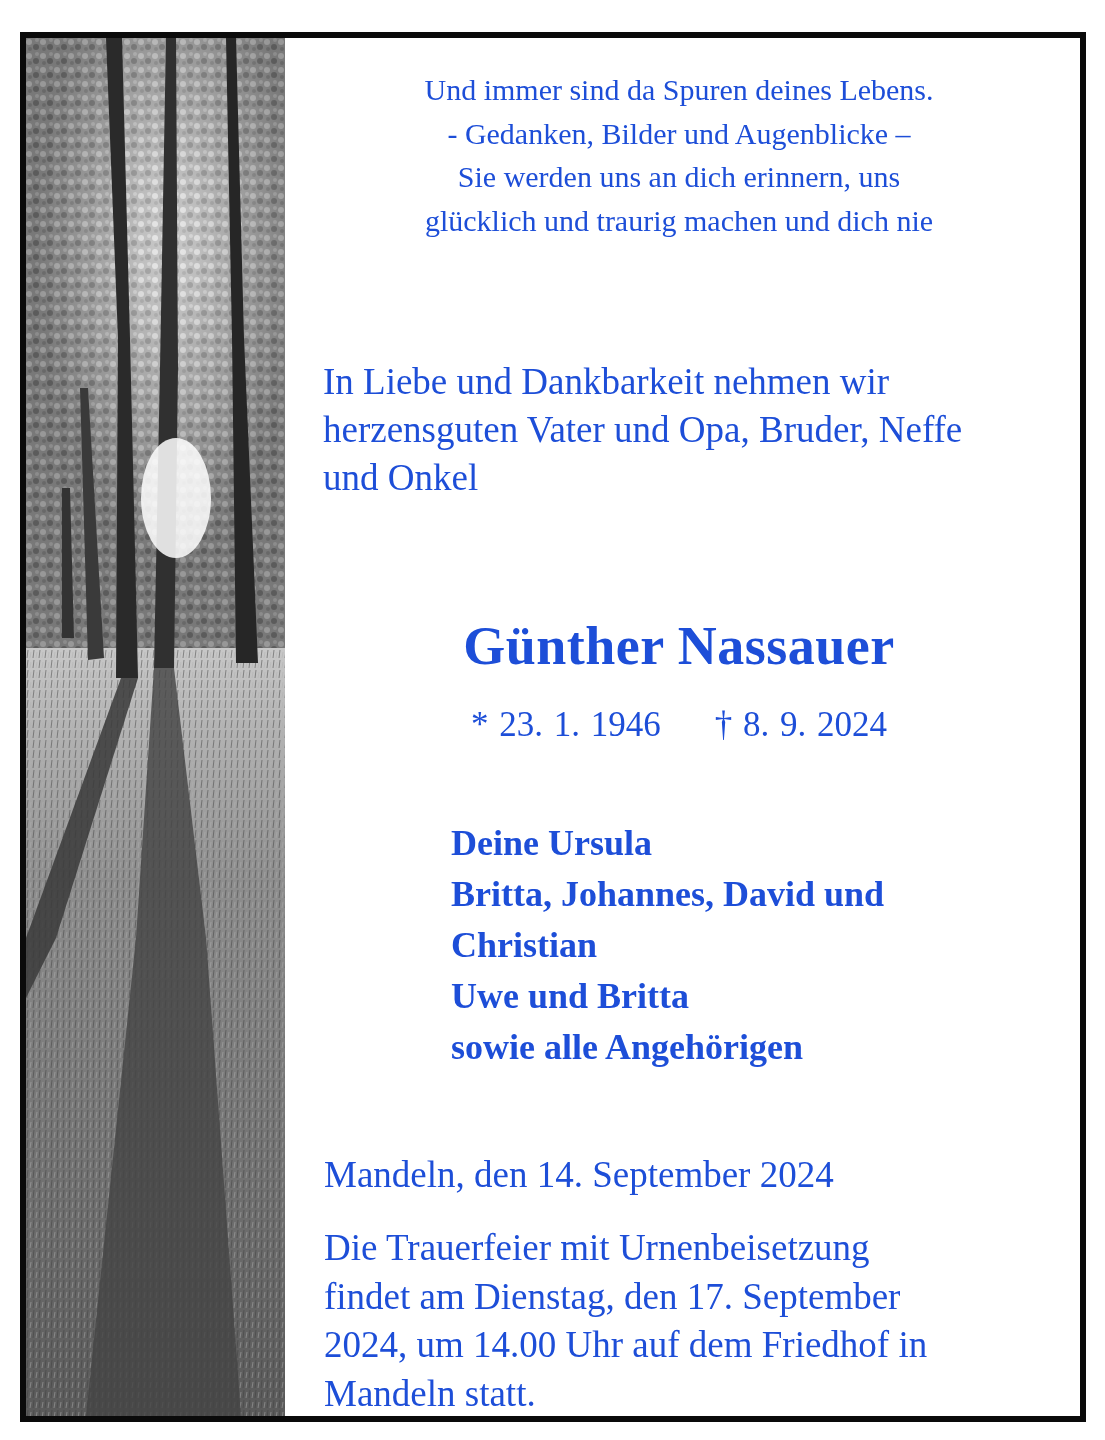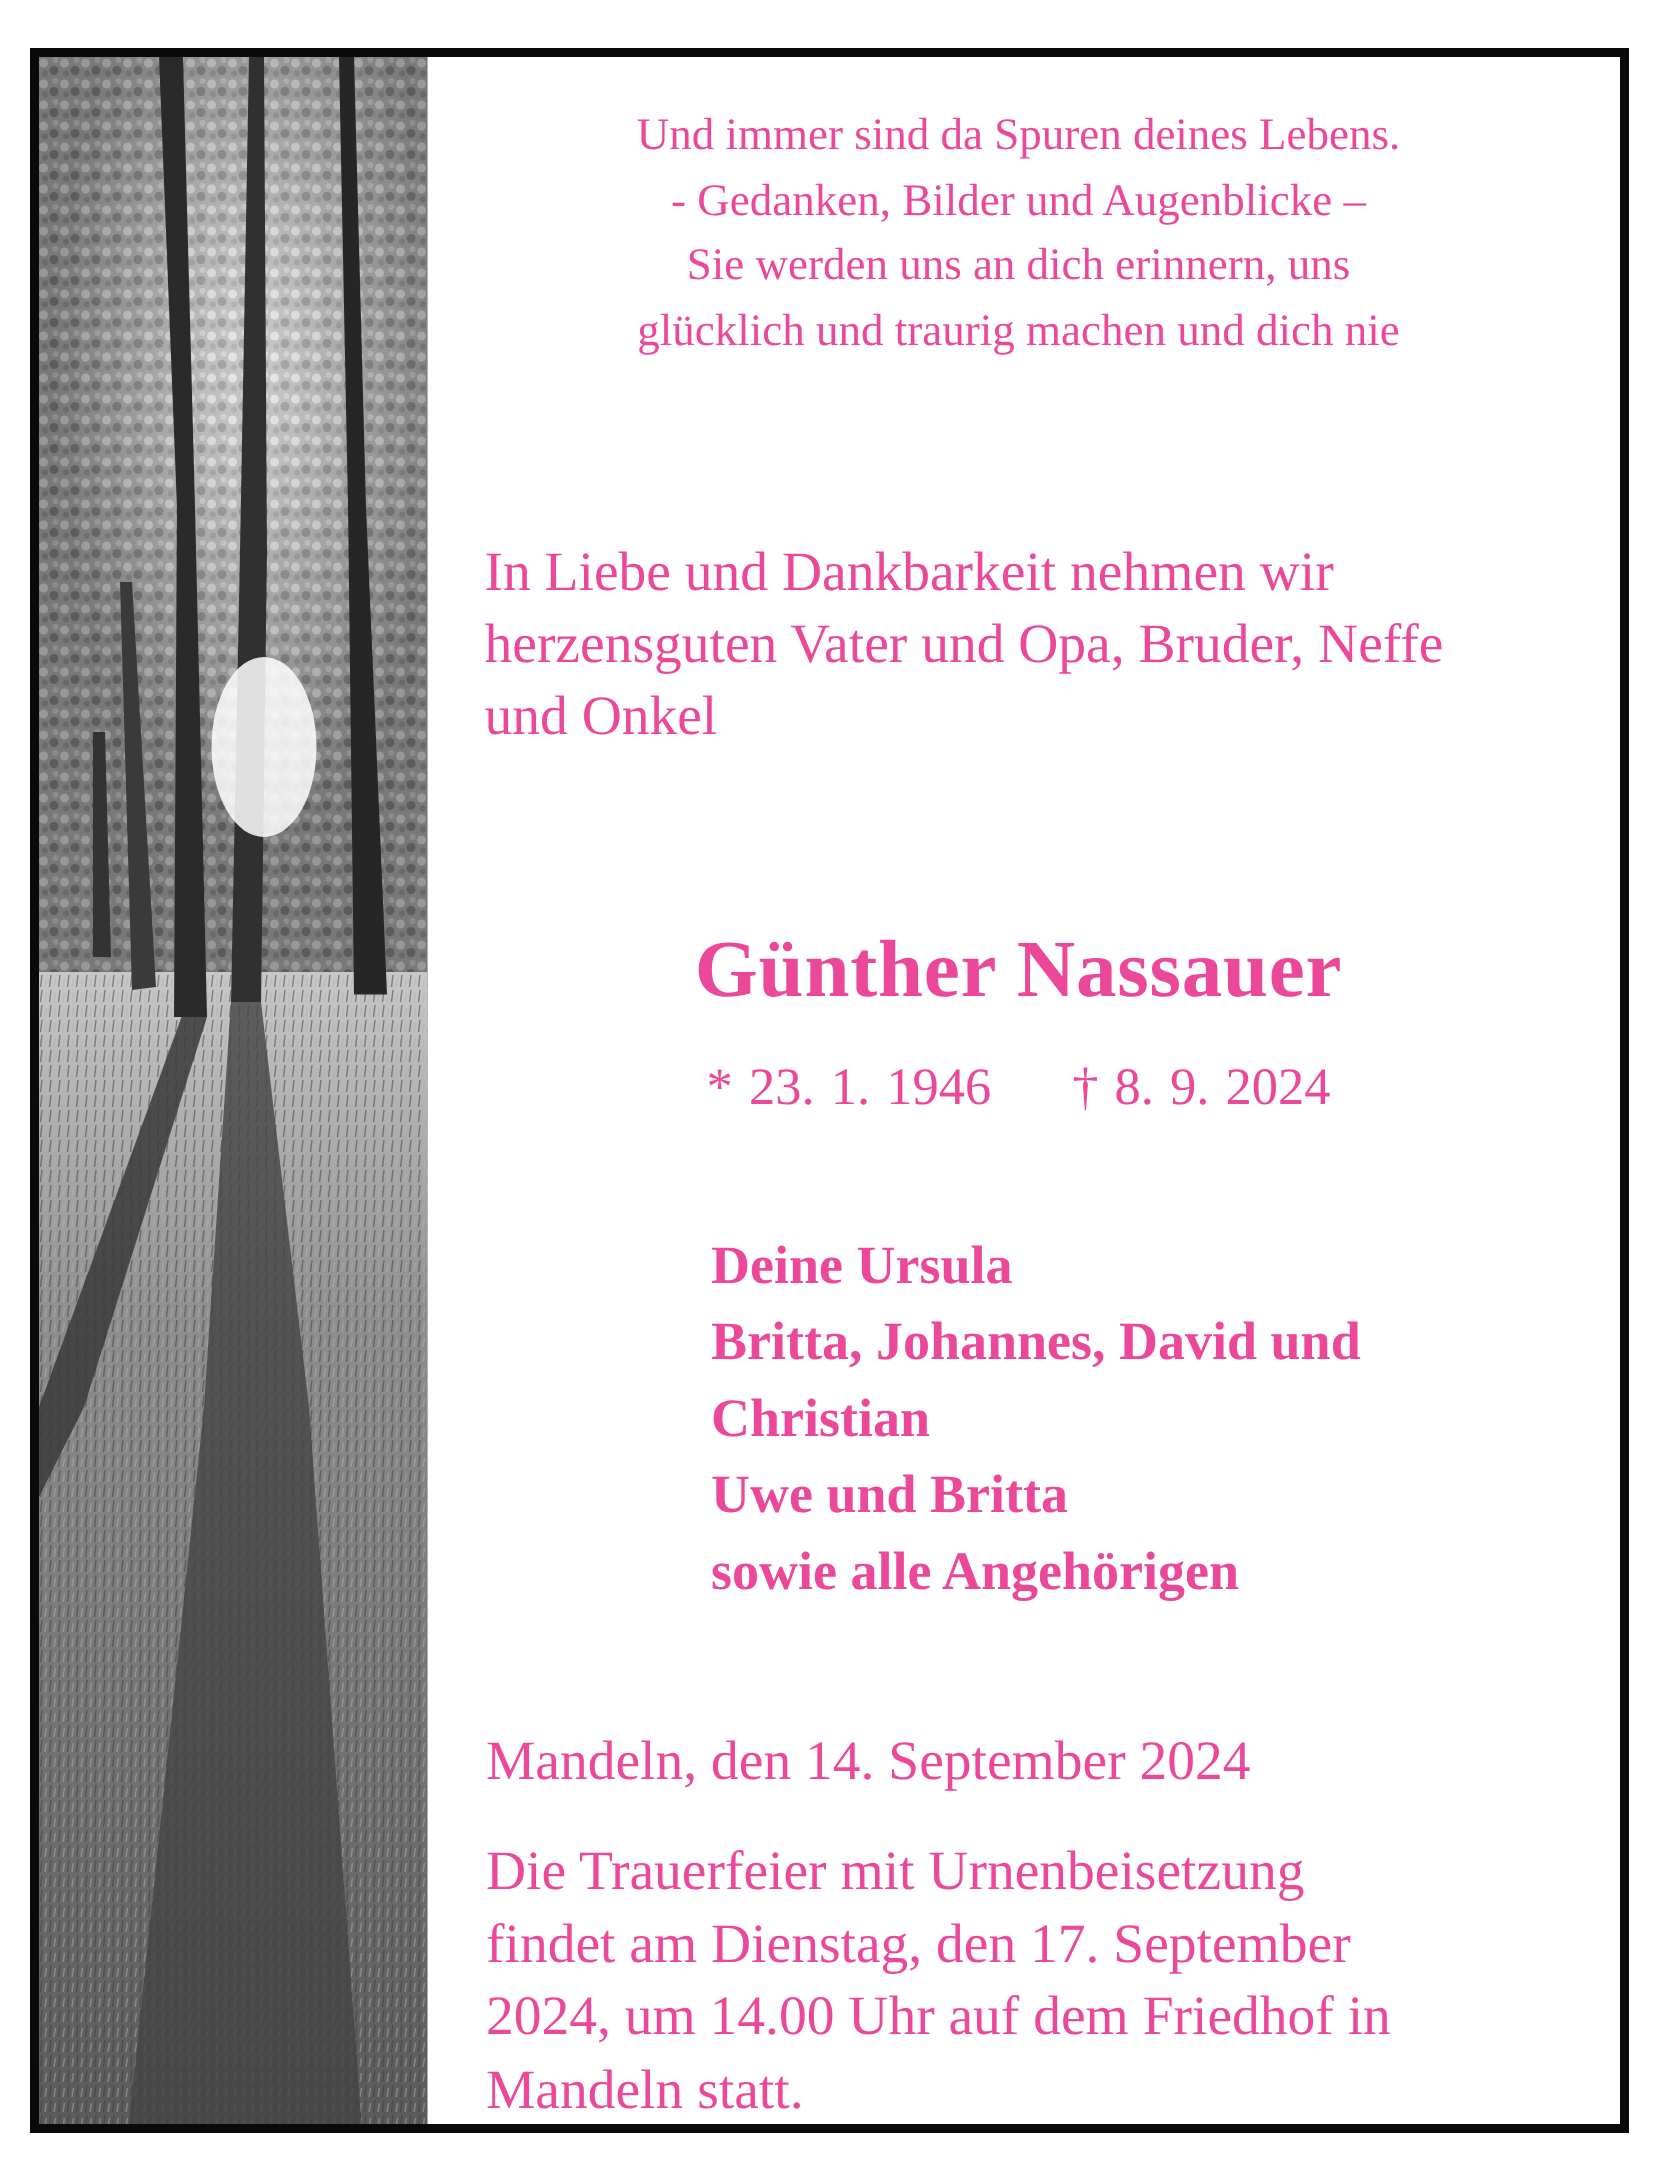--- a/index.html
+++ b/index.html
@@ -15,7 +15,7 @@
     .photo svg { display: block; }
     .text {
       position: absolute; left: 290px; top: 0; width: 764px; height: 1378px;
-      font-family: "Liberation Serif", "DejaVu Serif", serif; color: #ec4899;
+      font-family: "Liberation Serif", "DejaVu Serif", serif; color: #1d4ed8;
     }
     .motto {
       position: absolute; left: 0; top: 30px; width: 726px; text-align: center;

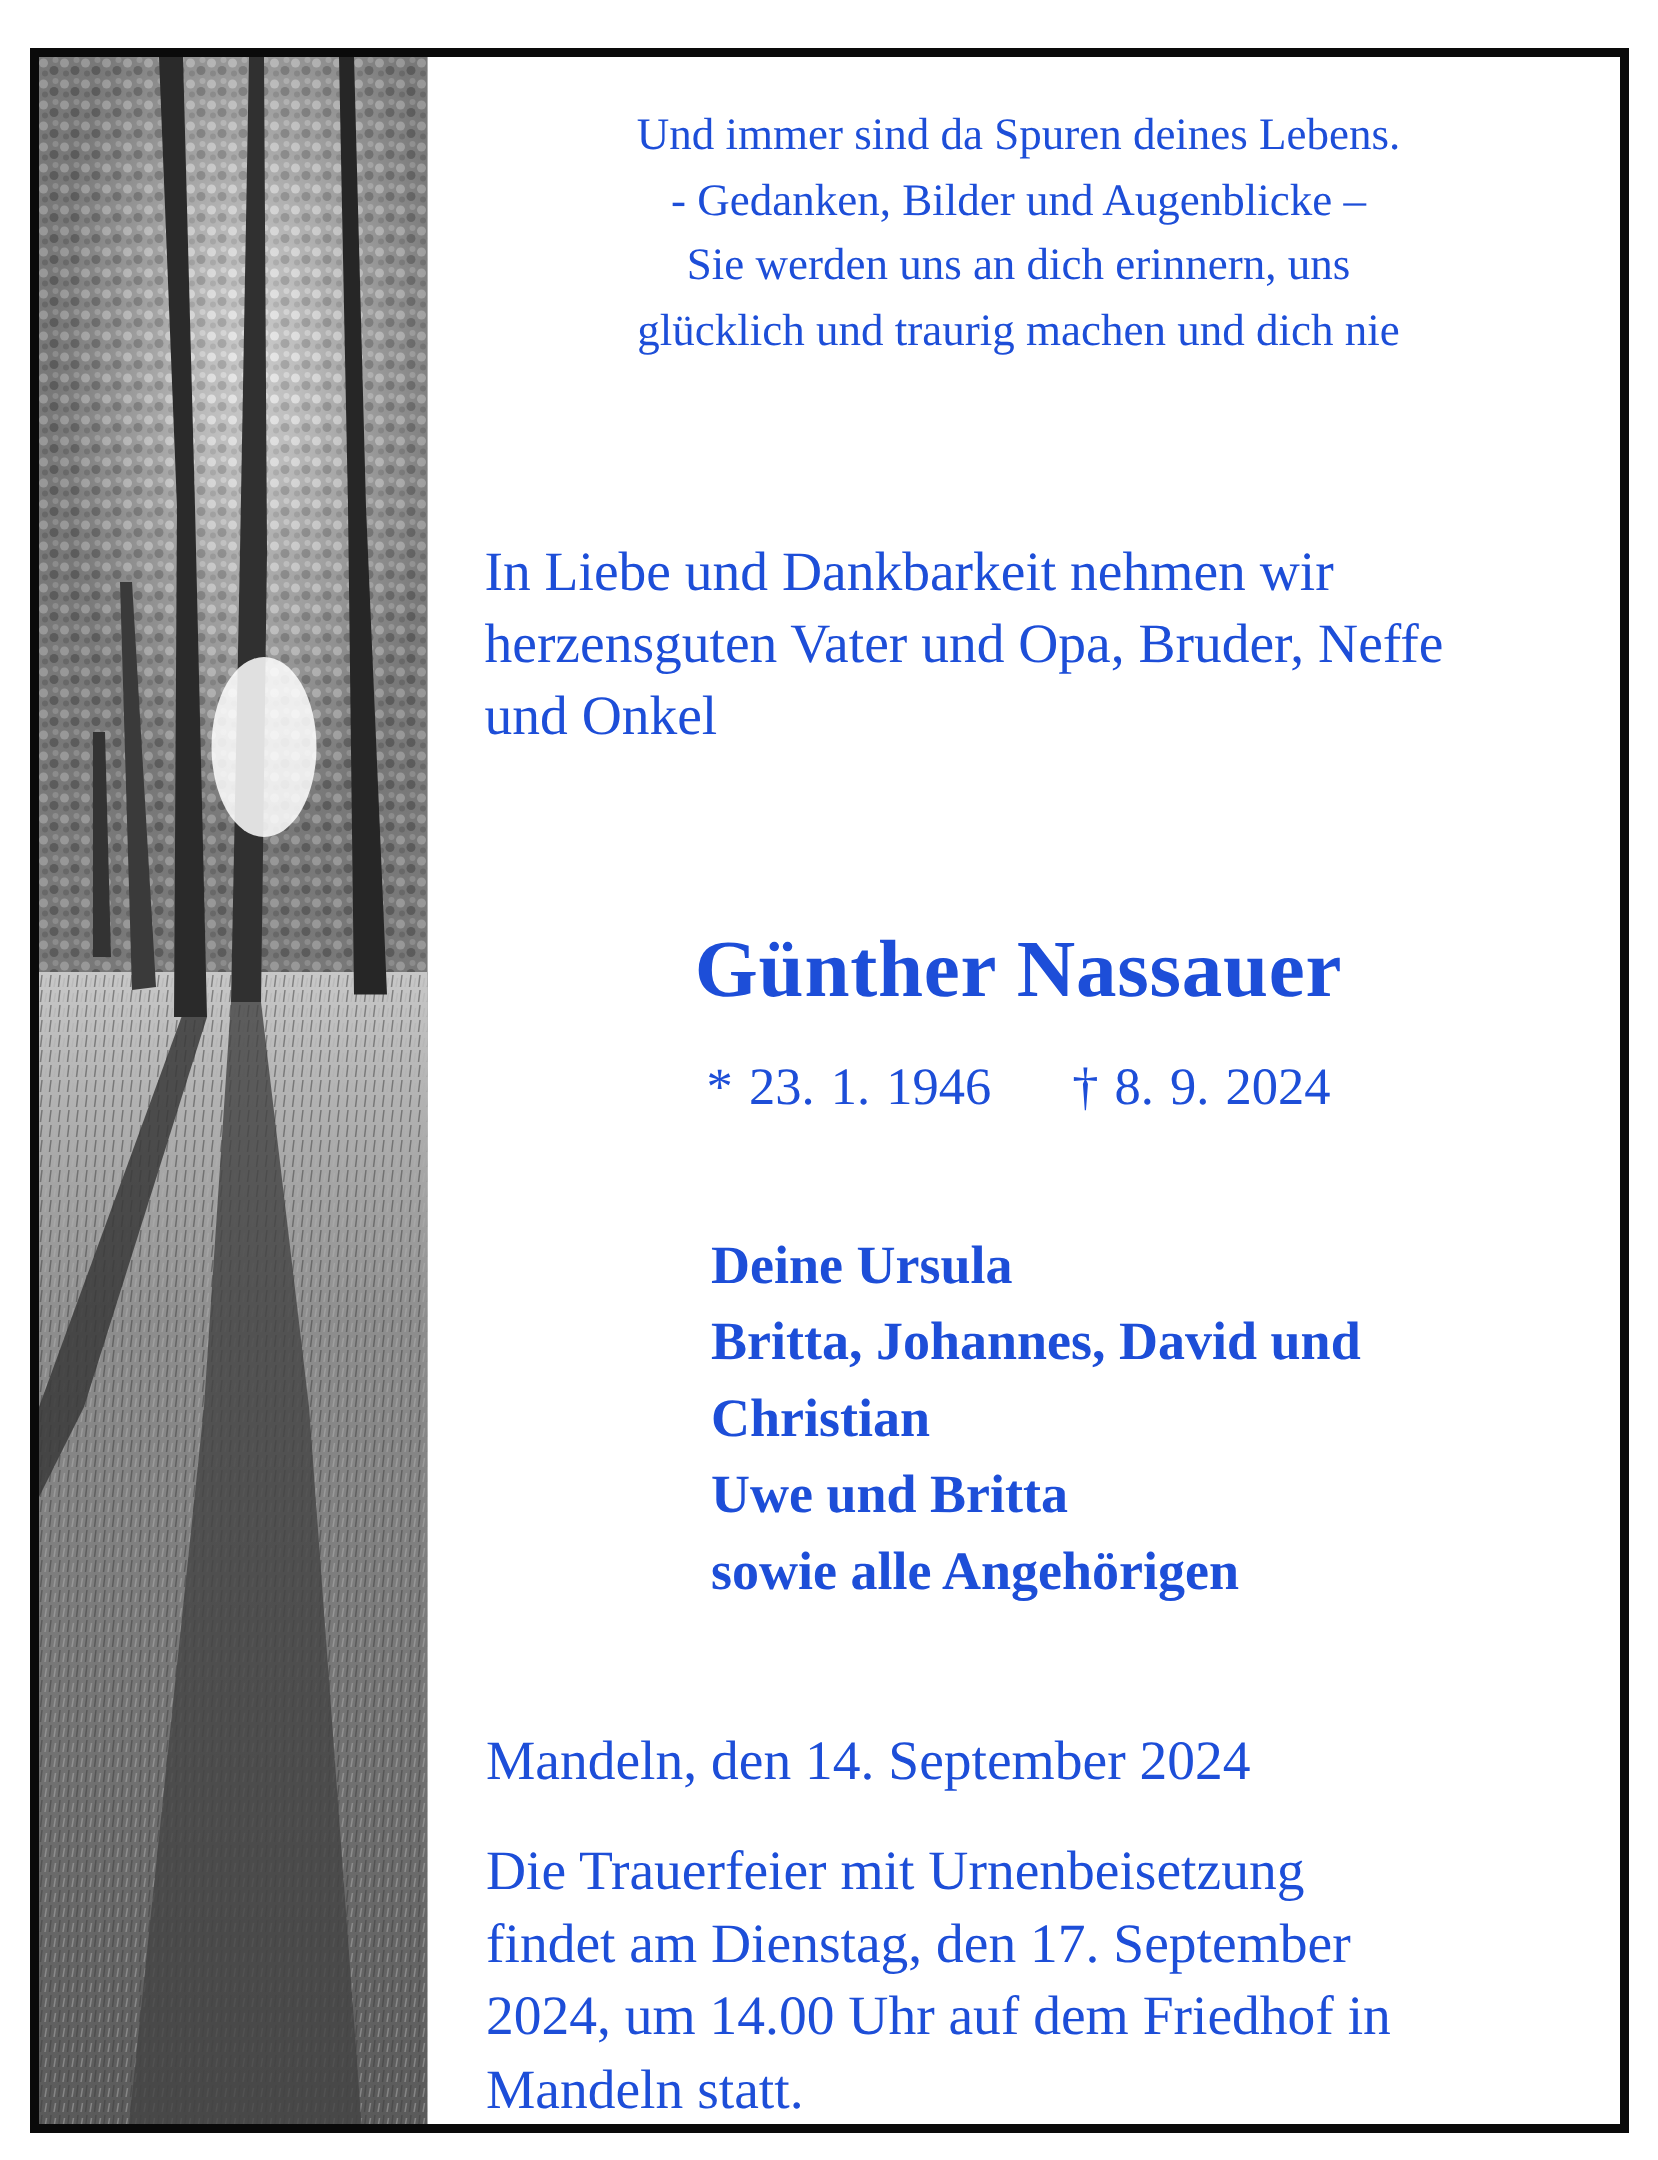--- a/index.html
+++ b/index.html
@@ -36,7 +36,7 @@
     .dates .gap { display: inline-block; width: 54px; }
     .family {
       position: absolute; left: 135px; top: 780px; width: 600px;
-      font-size: 36px; font-weight: bold; line-height: 51px; margin-left: 23px;
+      font-size: 36px; font-weight: bold; line-height: 51px;
     }
     .place-date {
       position: absolute; left: 8px; top: 1112px; width: 740px;

